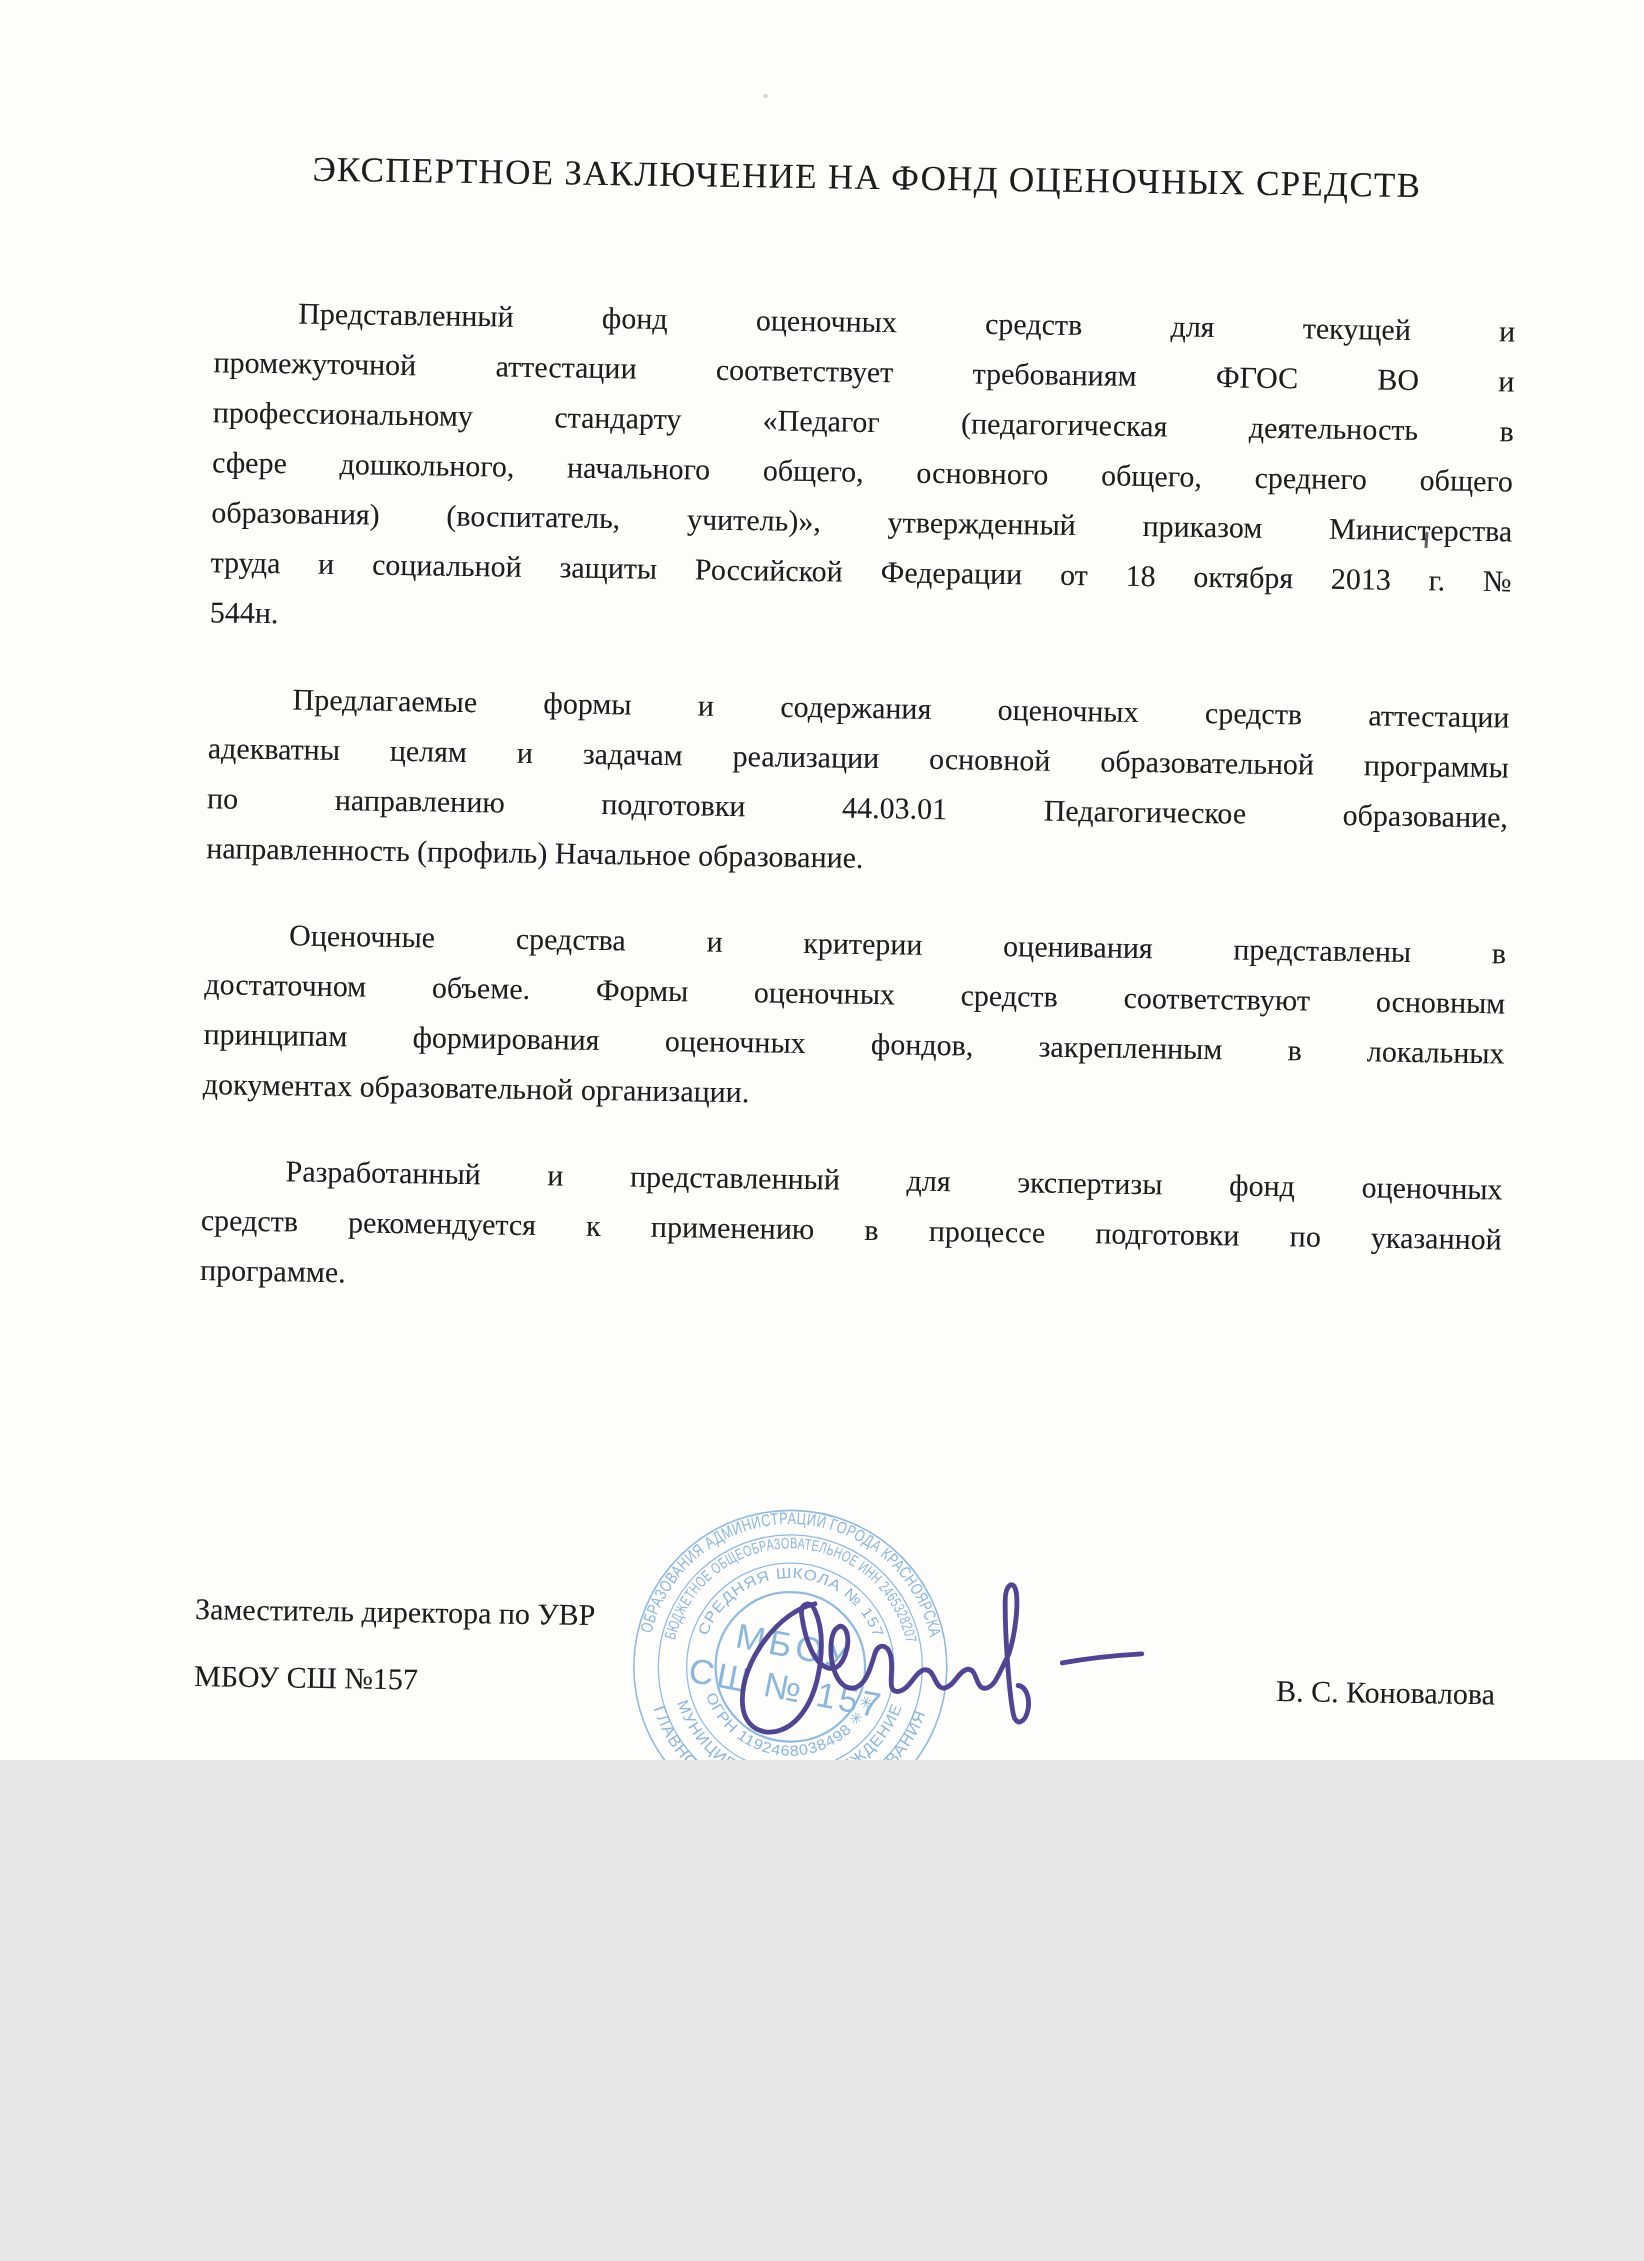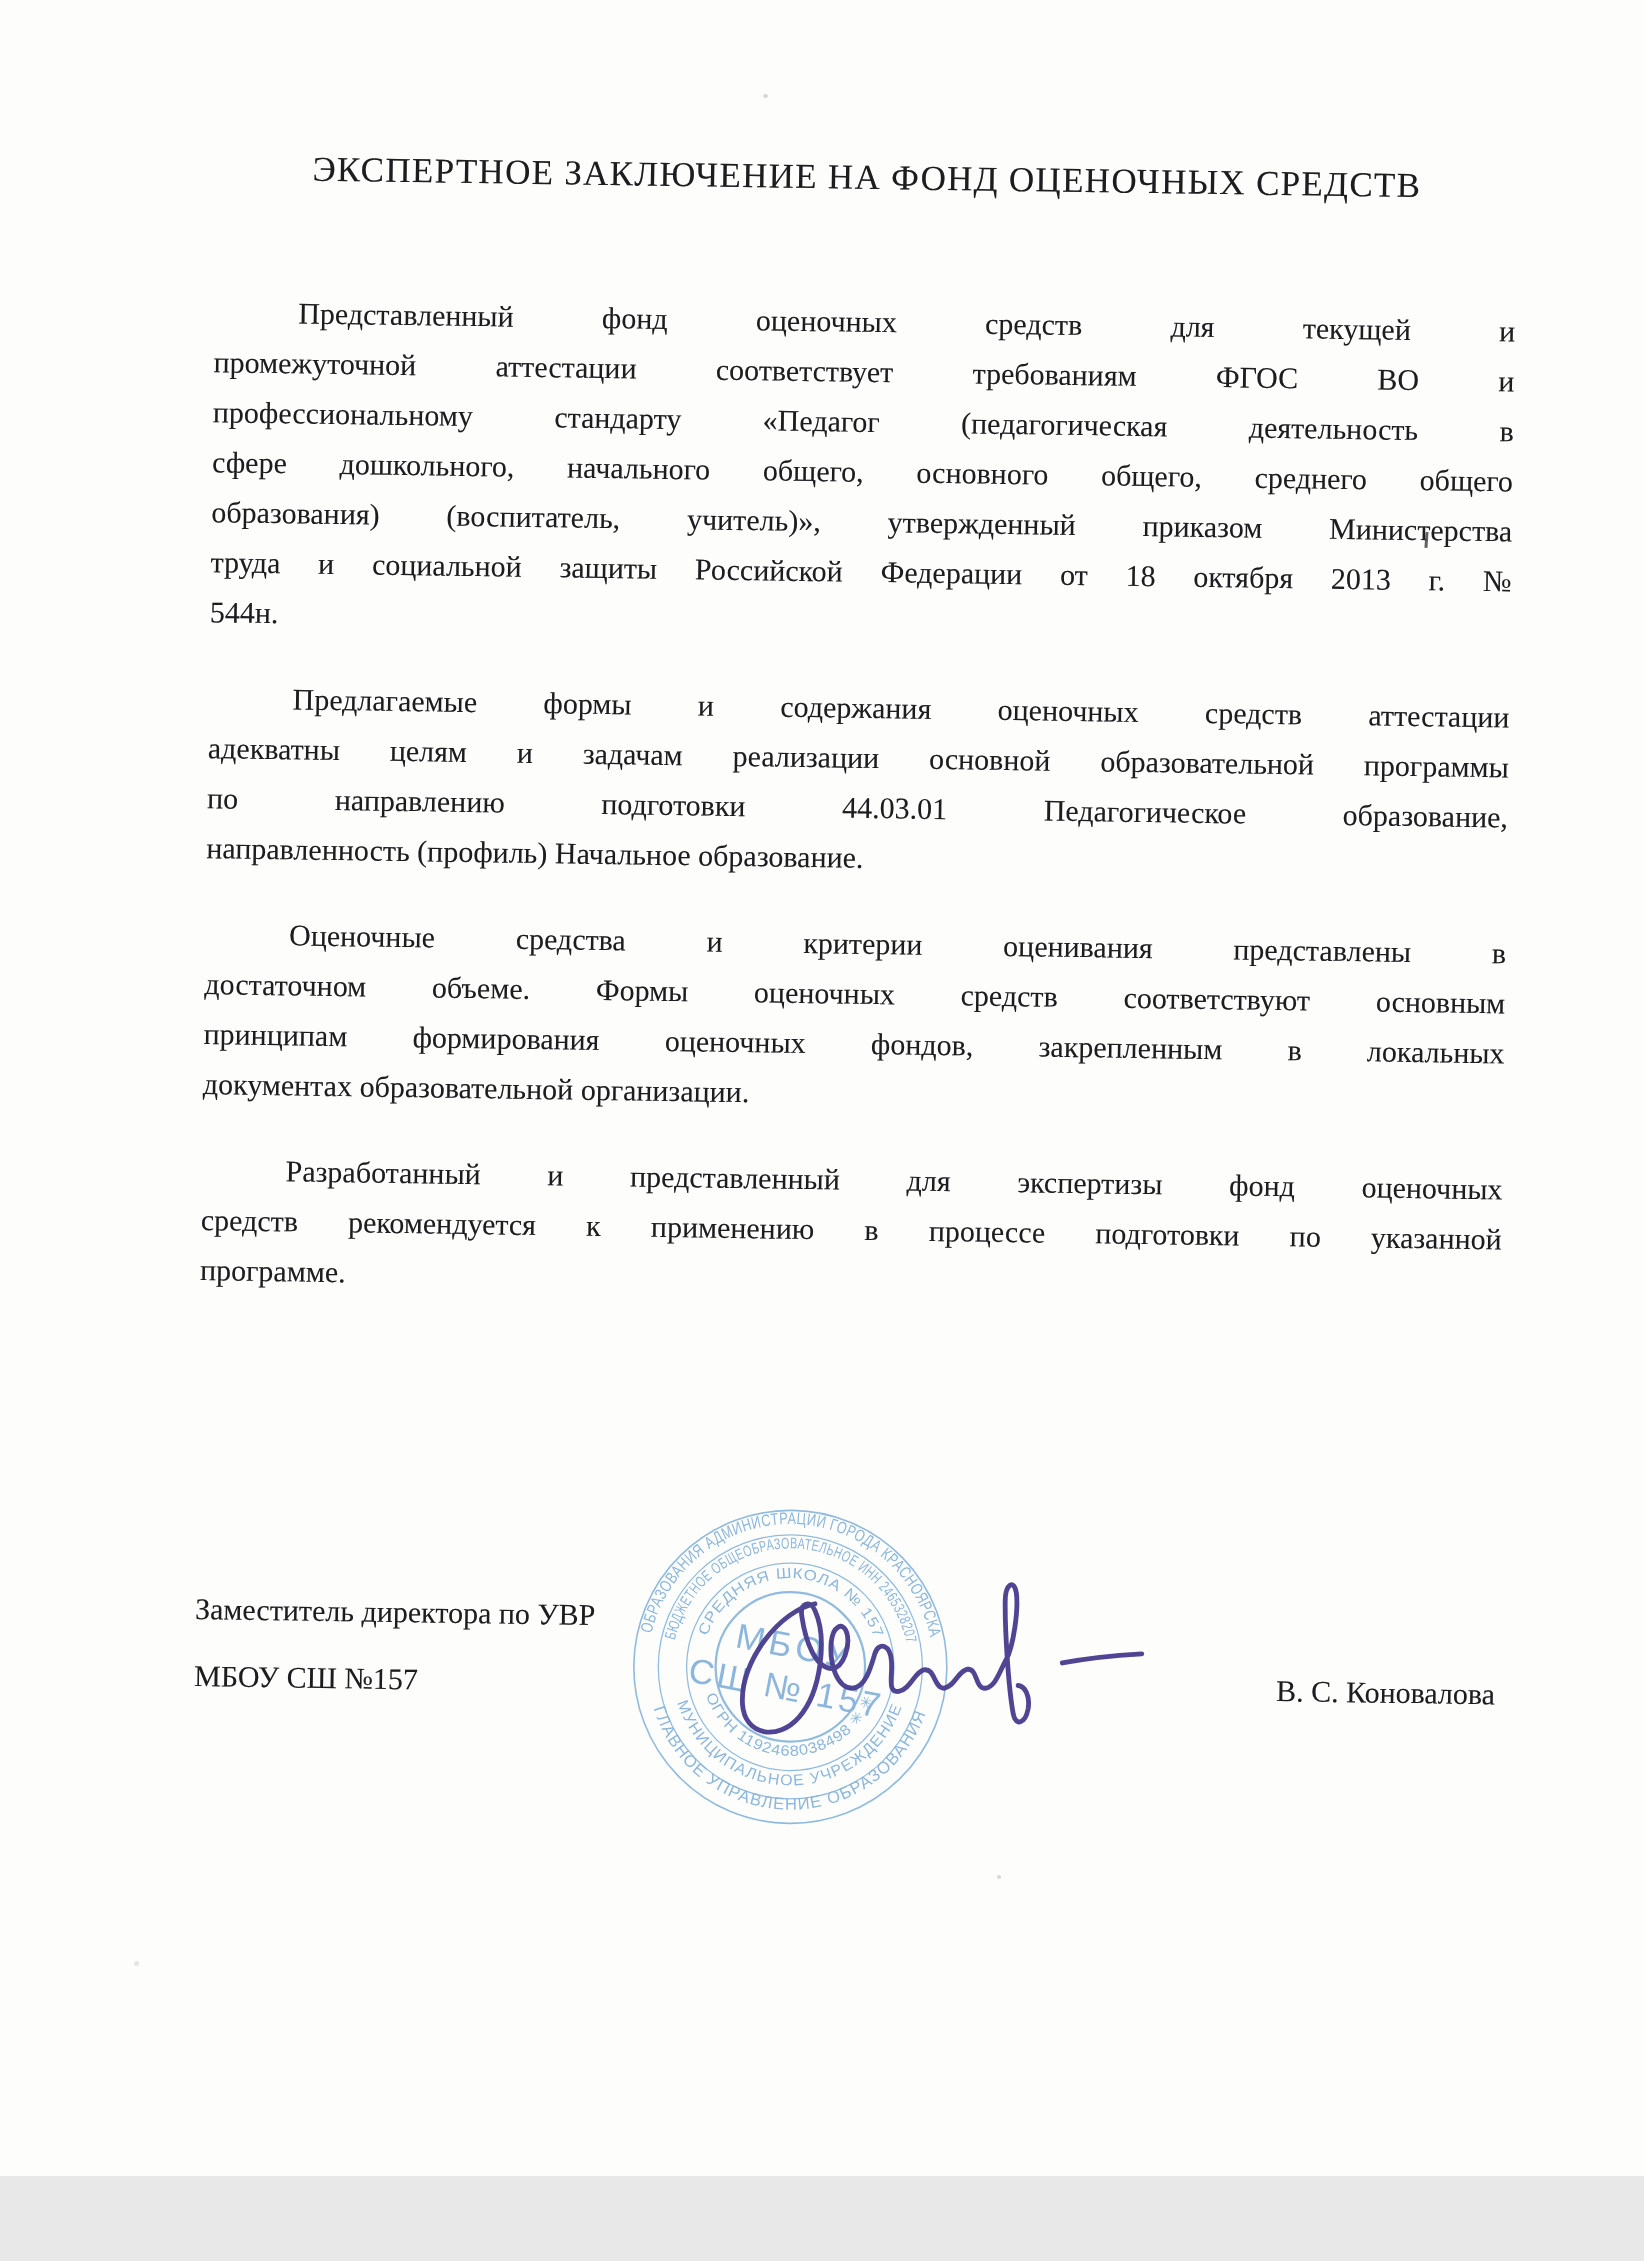--- a/index.html
+++ b/index.html
@@ -5,7 +5,7 @@
   html,body{margin:0;padding:0;background:#e8e8e8;}
   .page{
     position:relative;
-    width:1644px;height:2176px;
+    width:1644px;height:1760px;
     background:#fdfdfc;
     overflow:hidden;
     font-family:"Liberation Serif","DejaVu Serif",serif;

